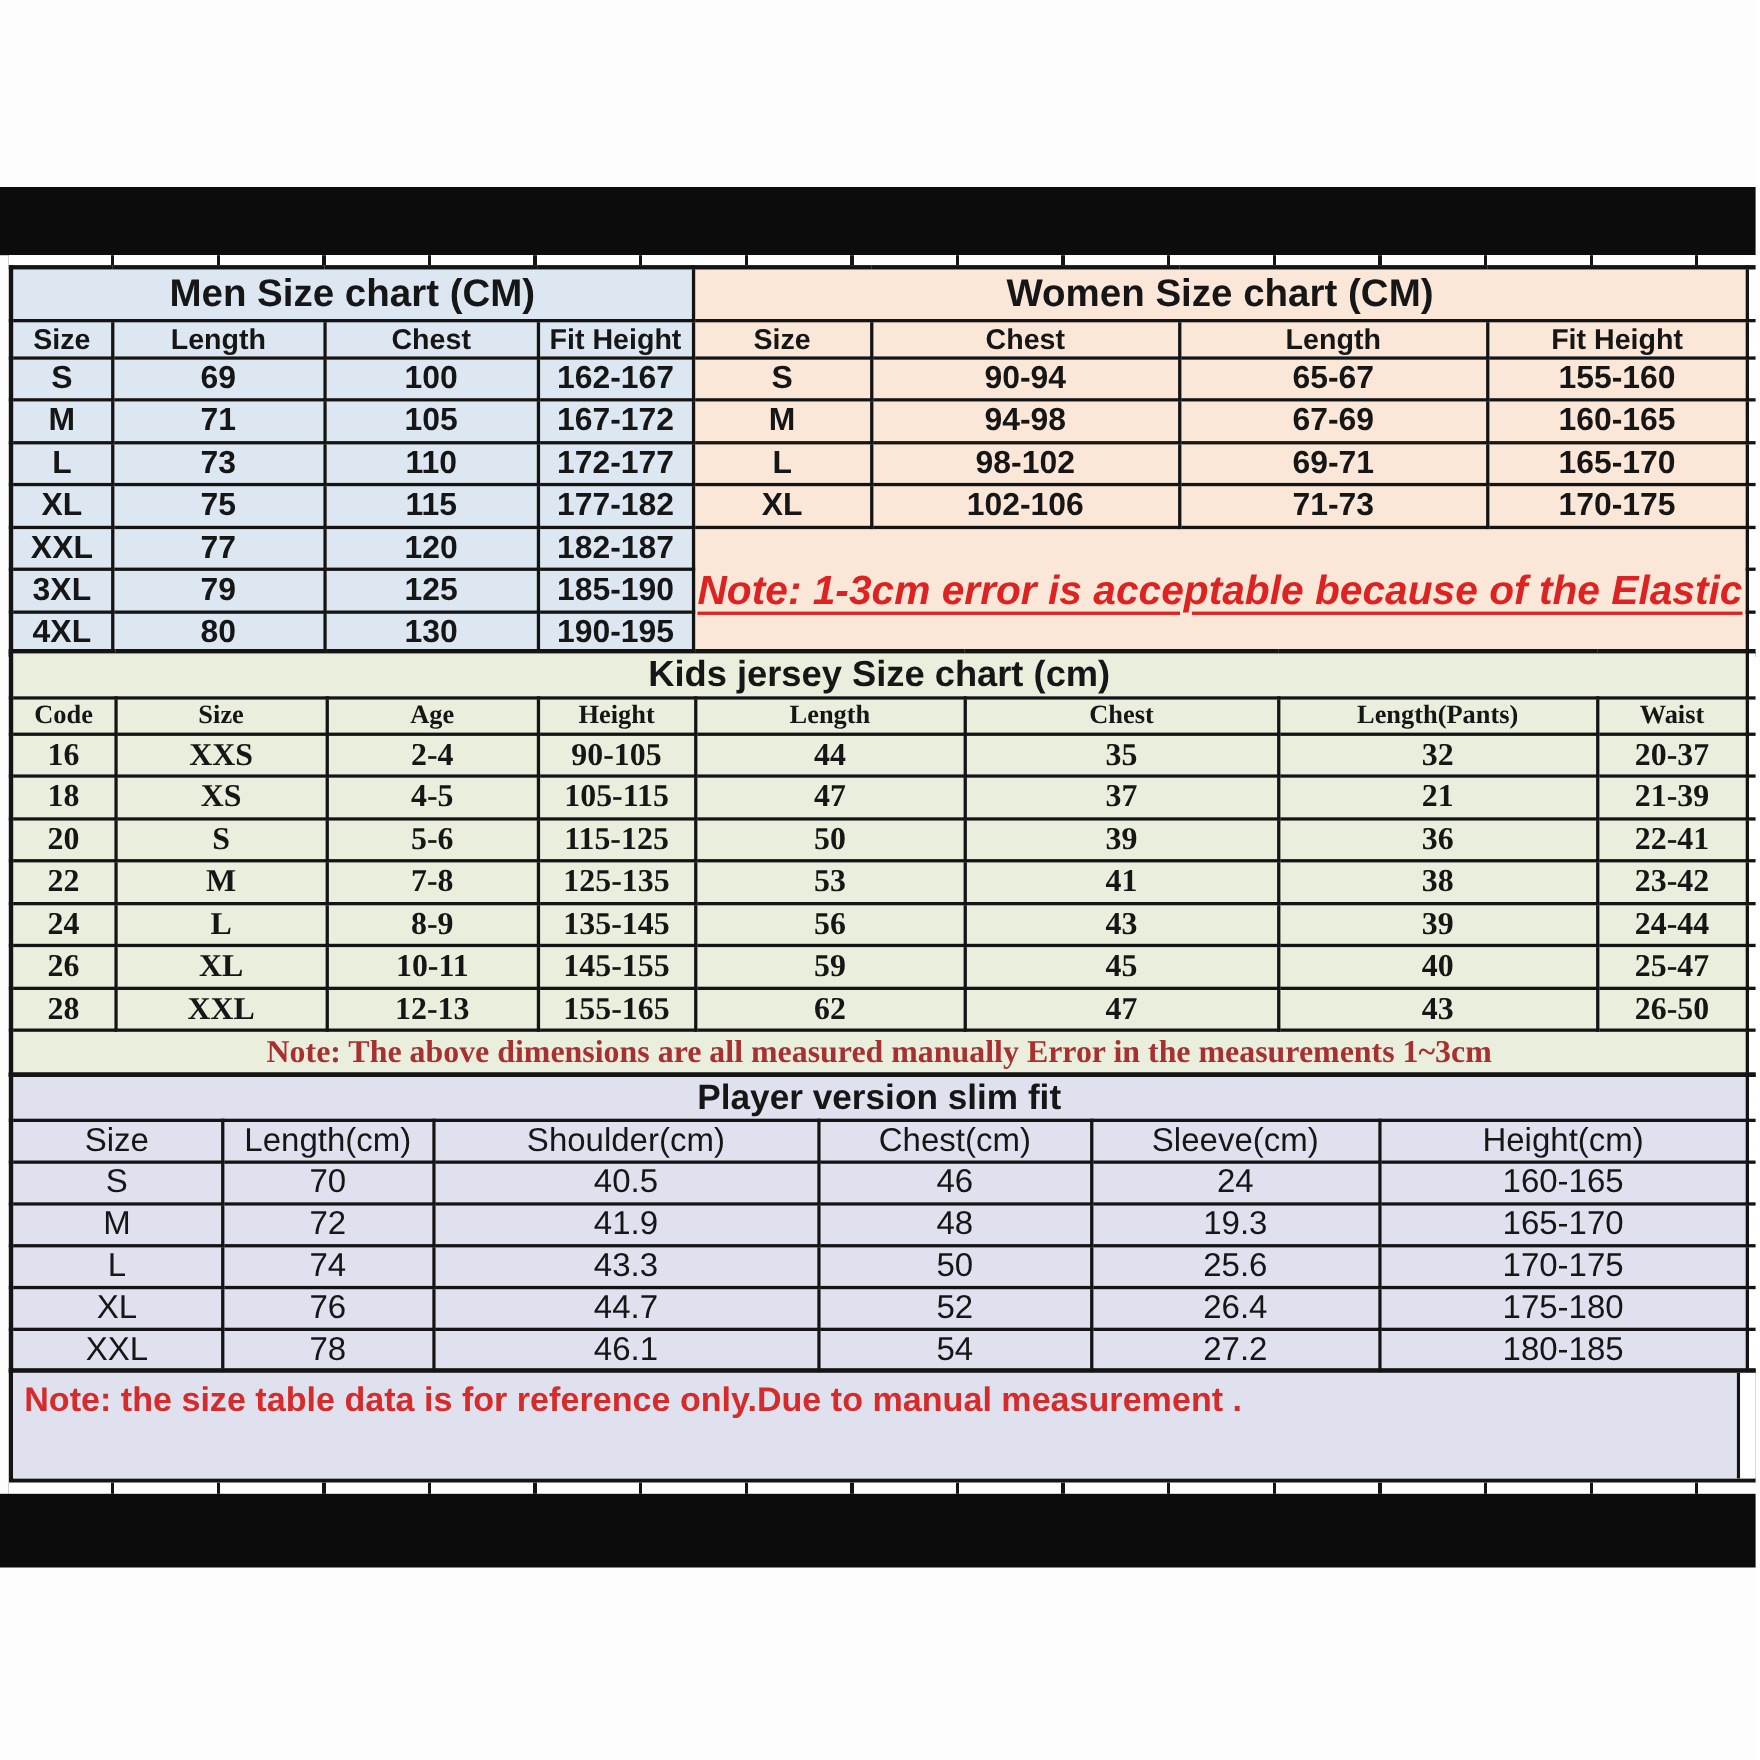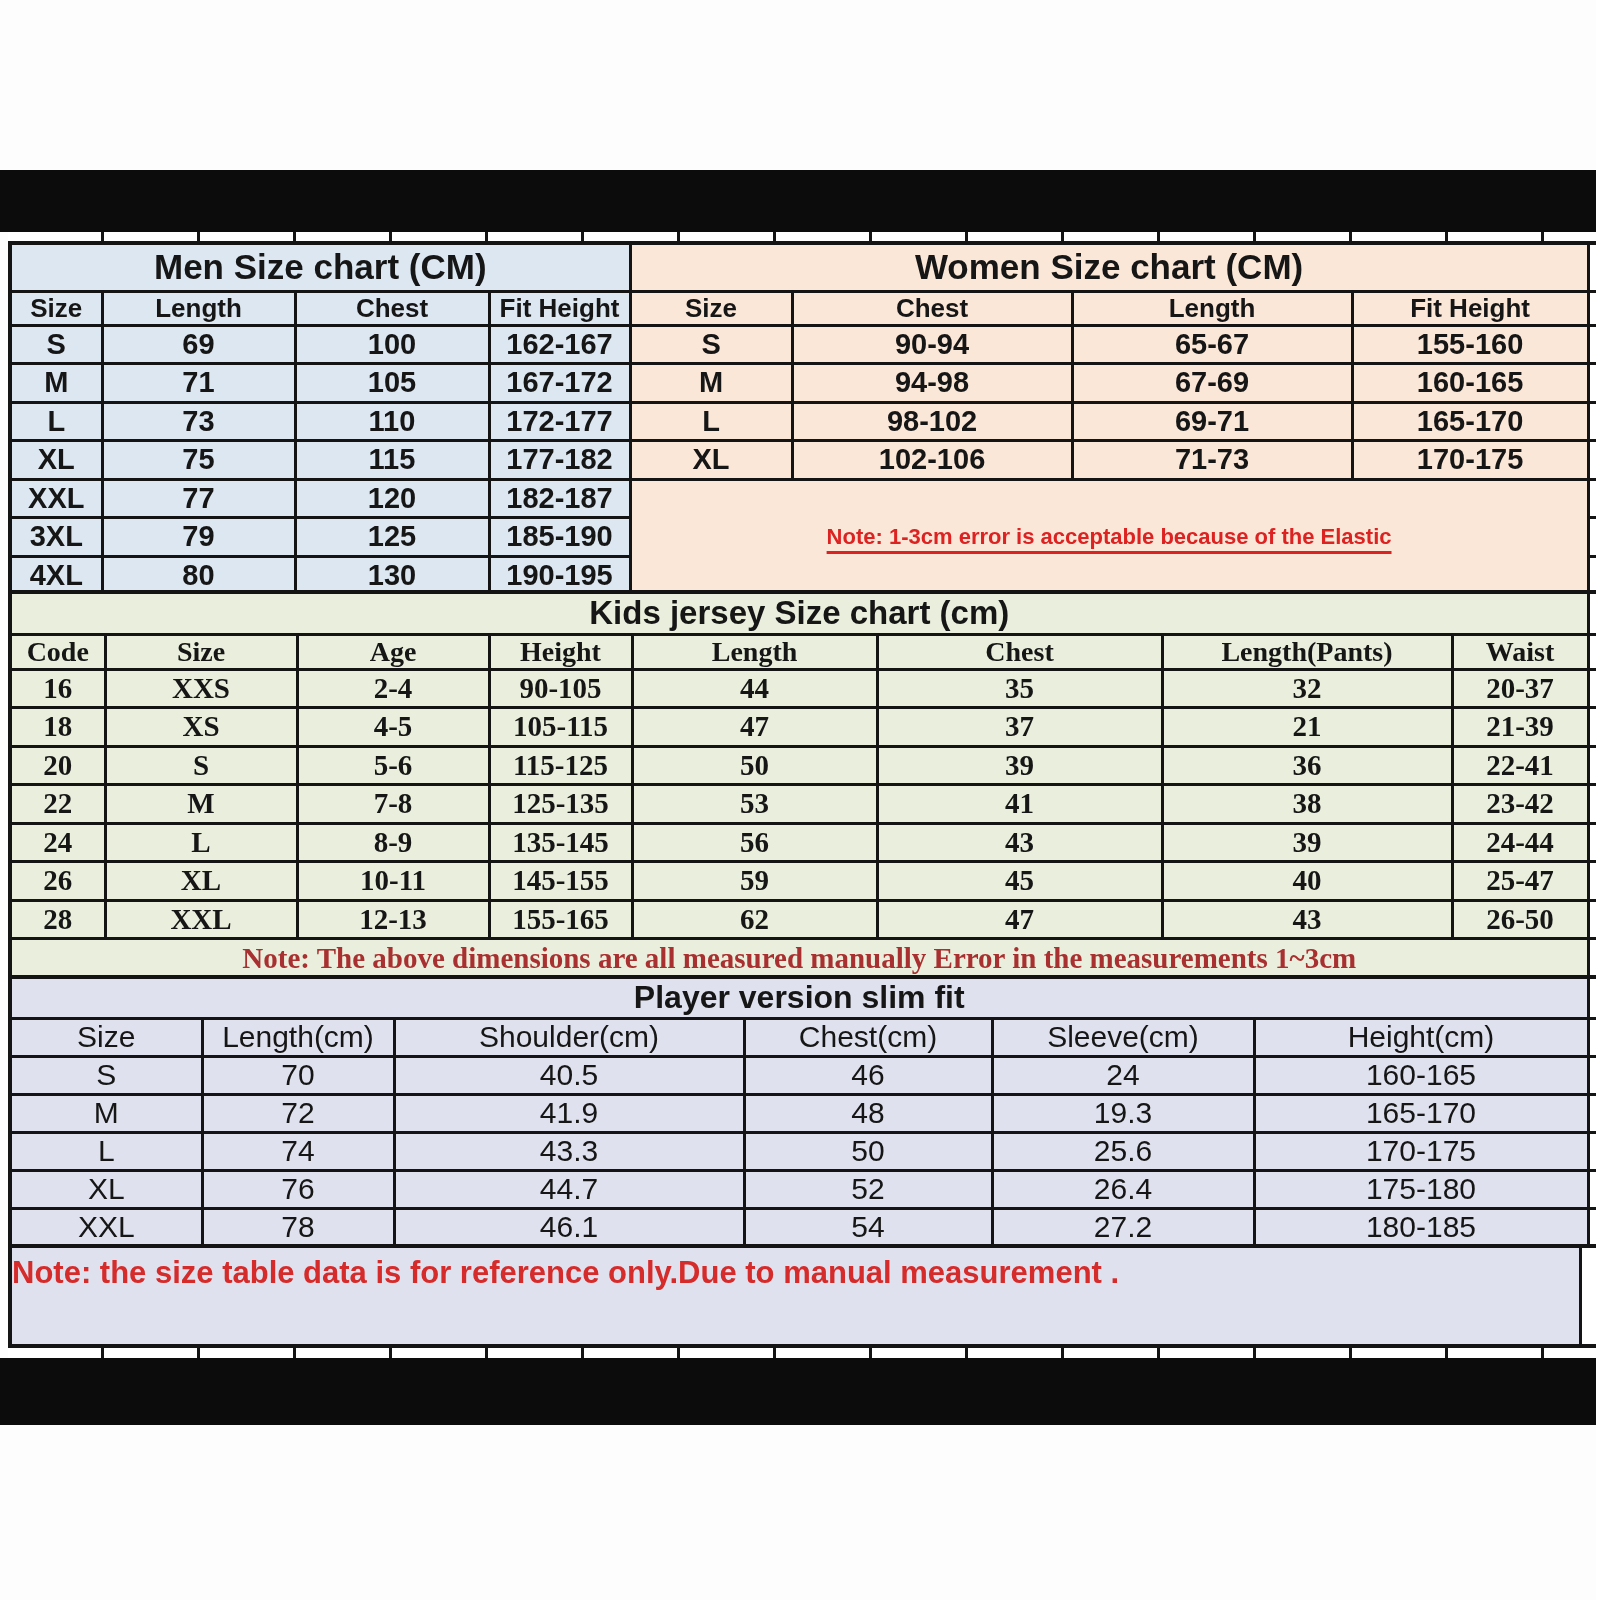--- a/index.html
+++ b/index.html
@@ -50,8 +50,8 @@
   .s1 .hdr{font-size:26px;}
   .s1 .data-row{height:38.5px;}
   .s1 .wnote{
-    color:var(--women-note-red);font-size:22px;
-    text-decoration:underline;text-decoration-thickness:3px;text-underline-offset:7px;
+    color:var(--women-note-red);font-size:37px;
+    text-decoration:underline;text-decoration-thickness:3px;text-underline-offset:7px;font-style:italic;
   }
 
   

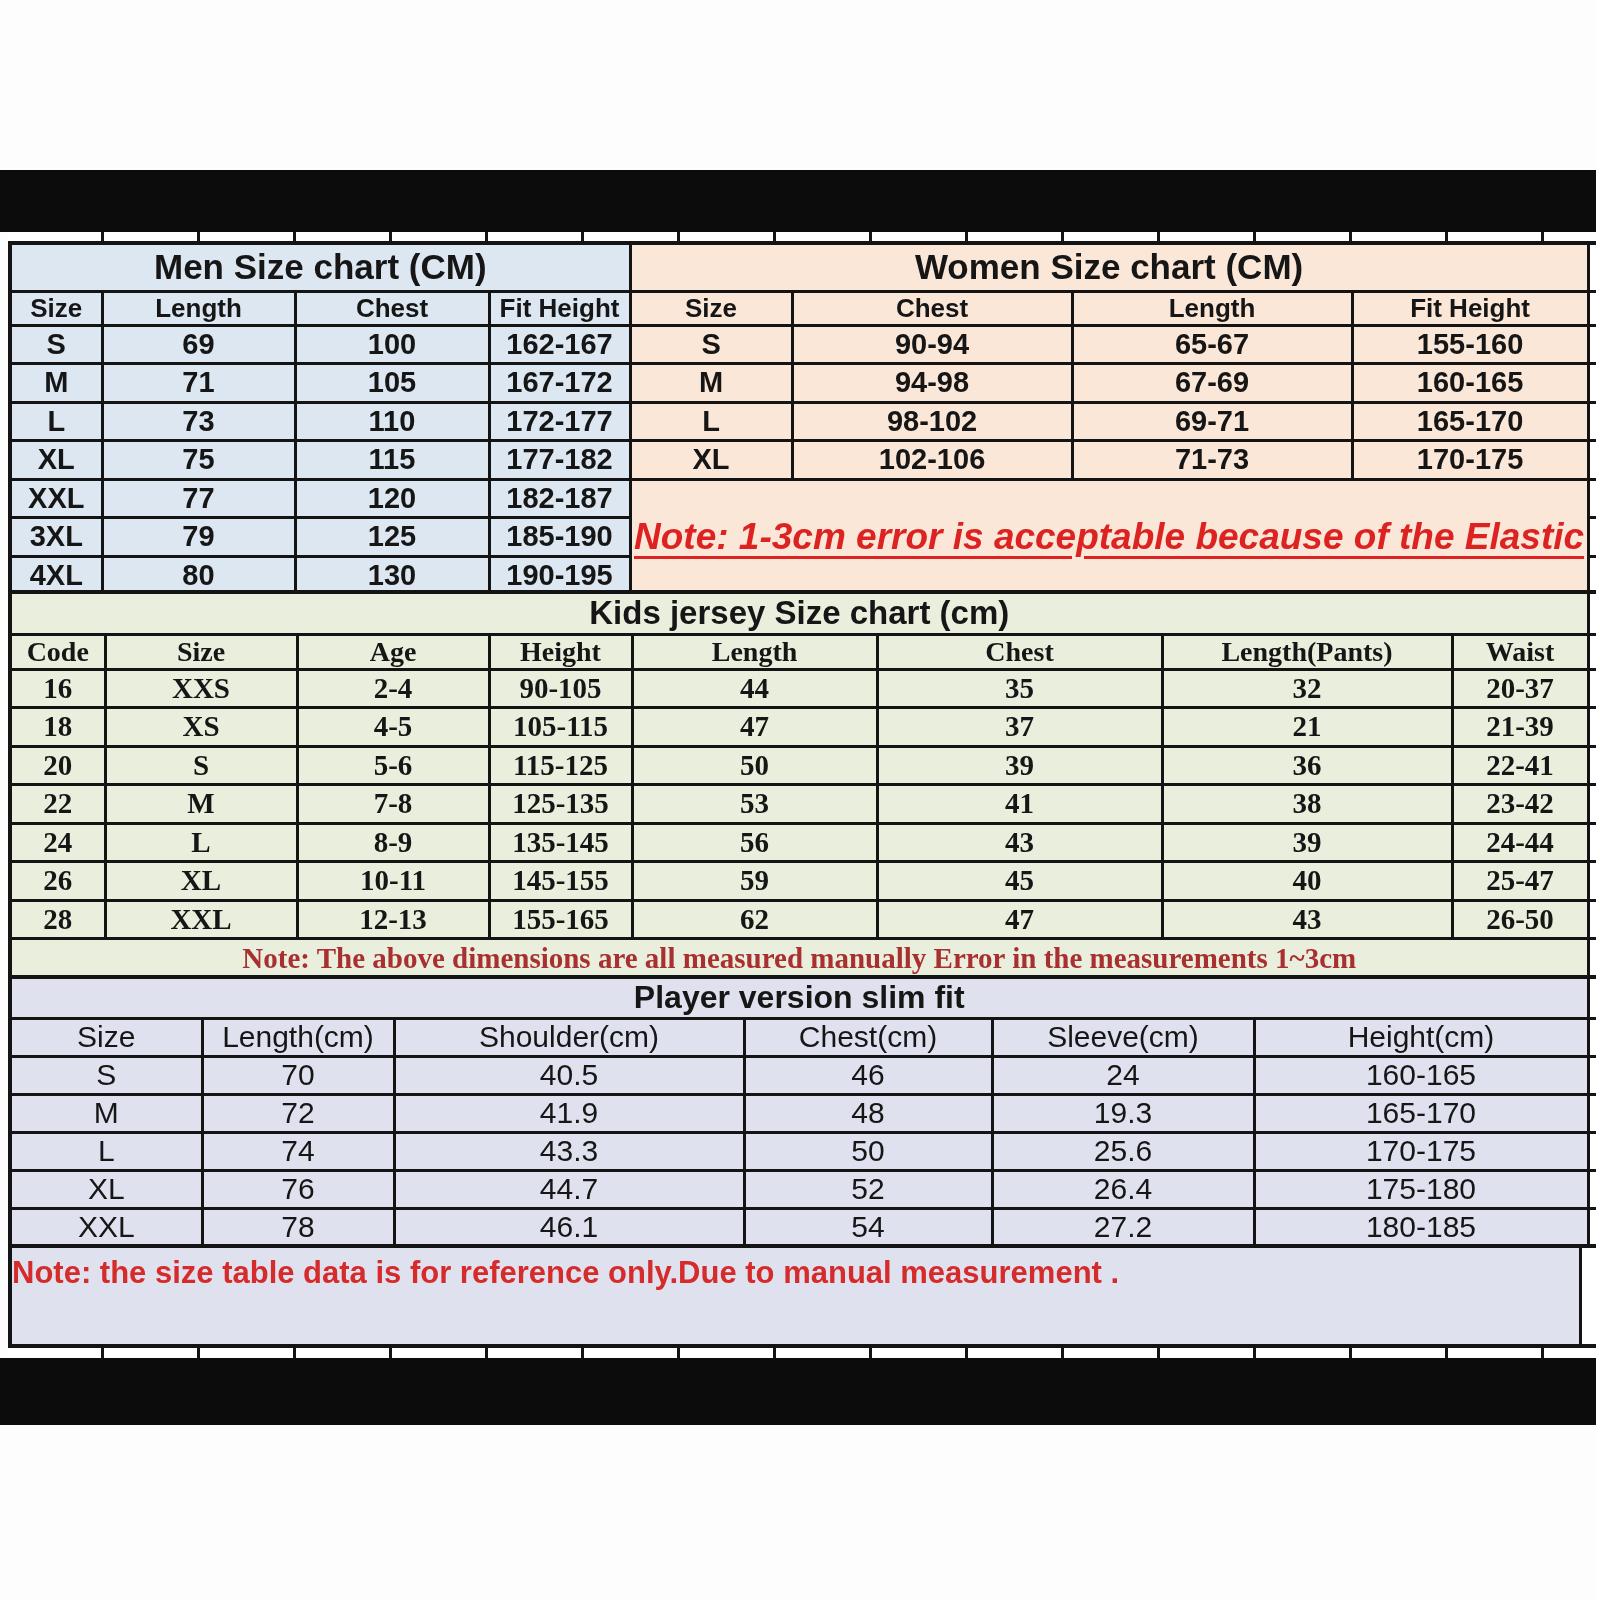--- a/index.html
+++ b/index.html
@@ -59,7 +59,7 @@
   .kids .title-row{height:42px;}
   .kids .title{font-family:"Liberation Sans",sans-serif;font-size:33px;}
   .kids .hdr-row{height:33px;}
-  .kids .hdr{font-size:28px;}
+  .kids .hdr{font-size:24px;}
   .kids .data-row{height:38.5px;}
   .kids .note-row{height:40px;}
   .kids .kids-note{color:var(--kids-note-red);font-size:29px;}

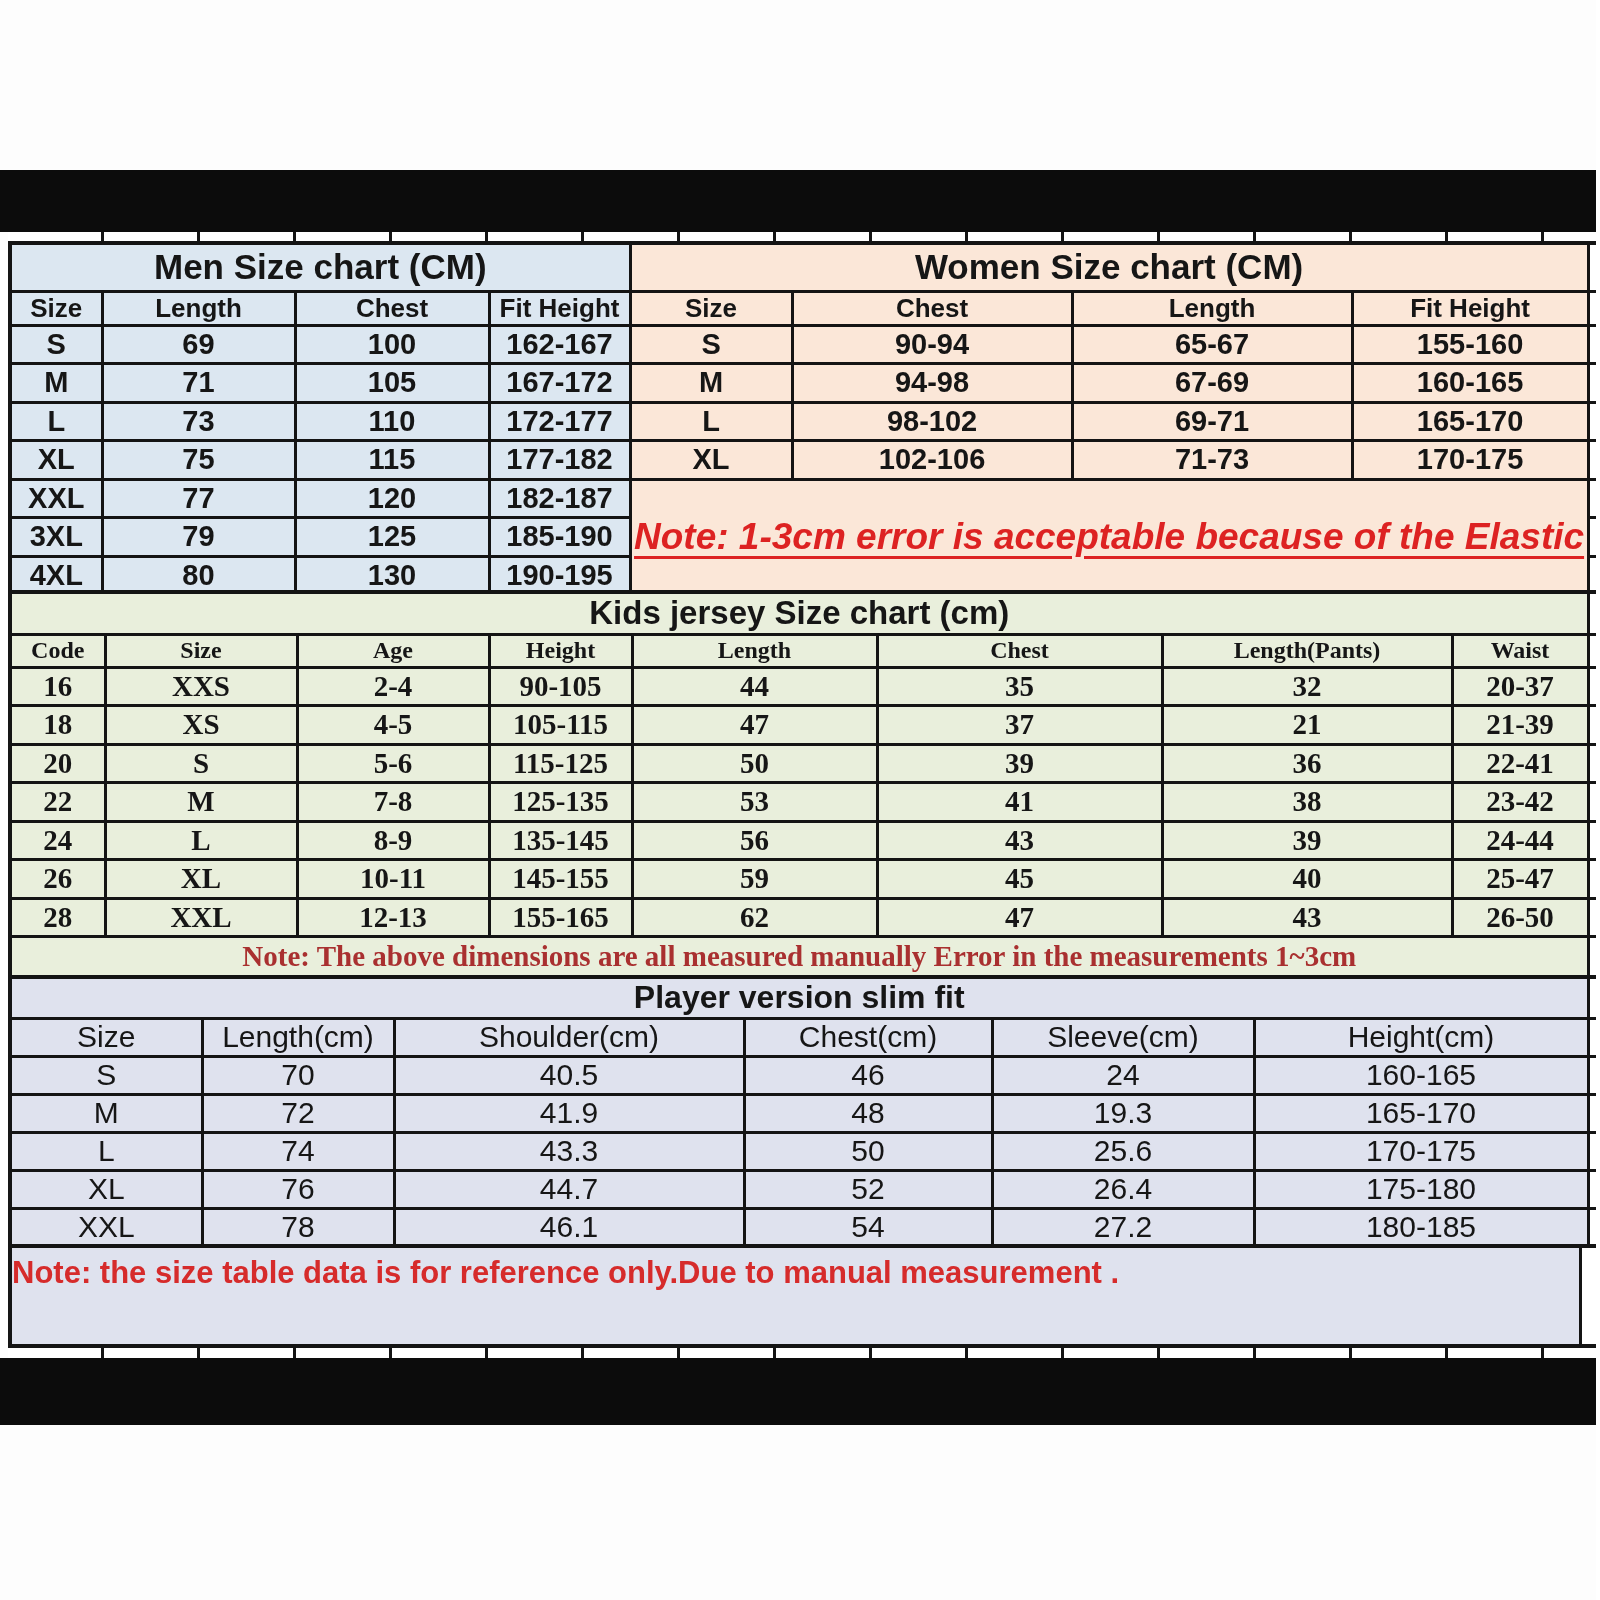--- a/index.html
+++ b/index.html
@@ -79,7 +79,7 @@
   .footer-main{
     flex:1;background:var(--player-bg);border-right:3px solid var(--border);
     color:var(--footer-red);font-weight:700;font-size:31px;line-height:46px;
-    padding-top:2px;
+    padding-left:10px;padding-top:2px;
   }
   .footer-sliv{width:14px;background:#ffffff;}
 </style>

